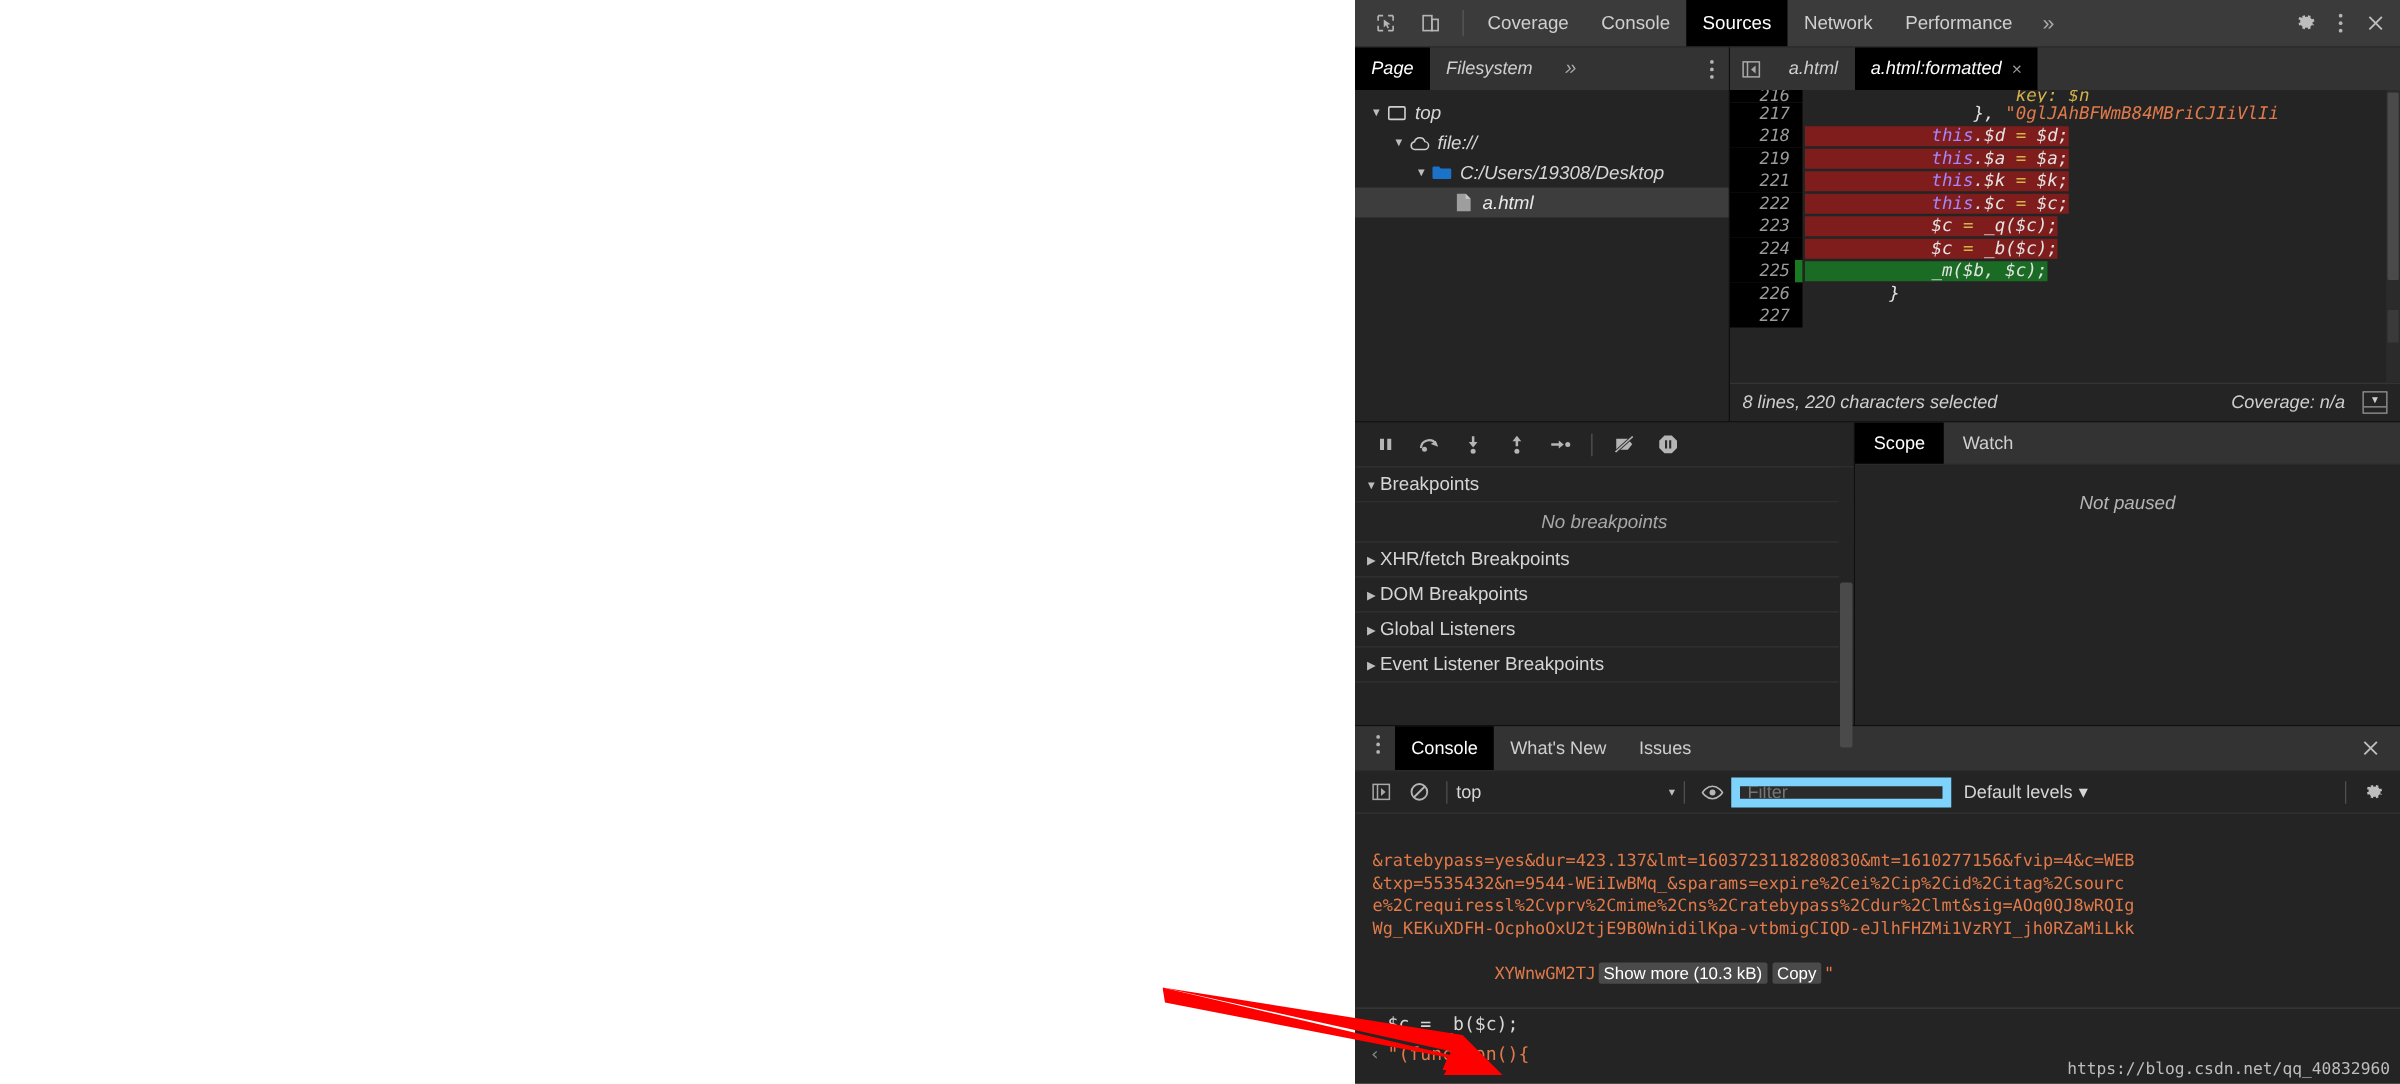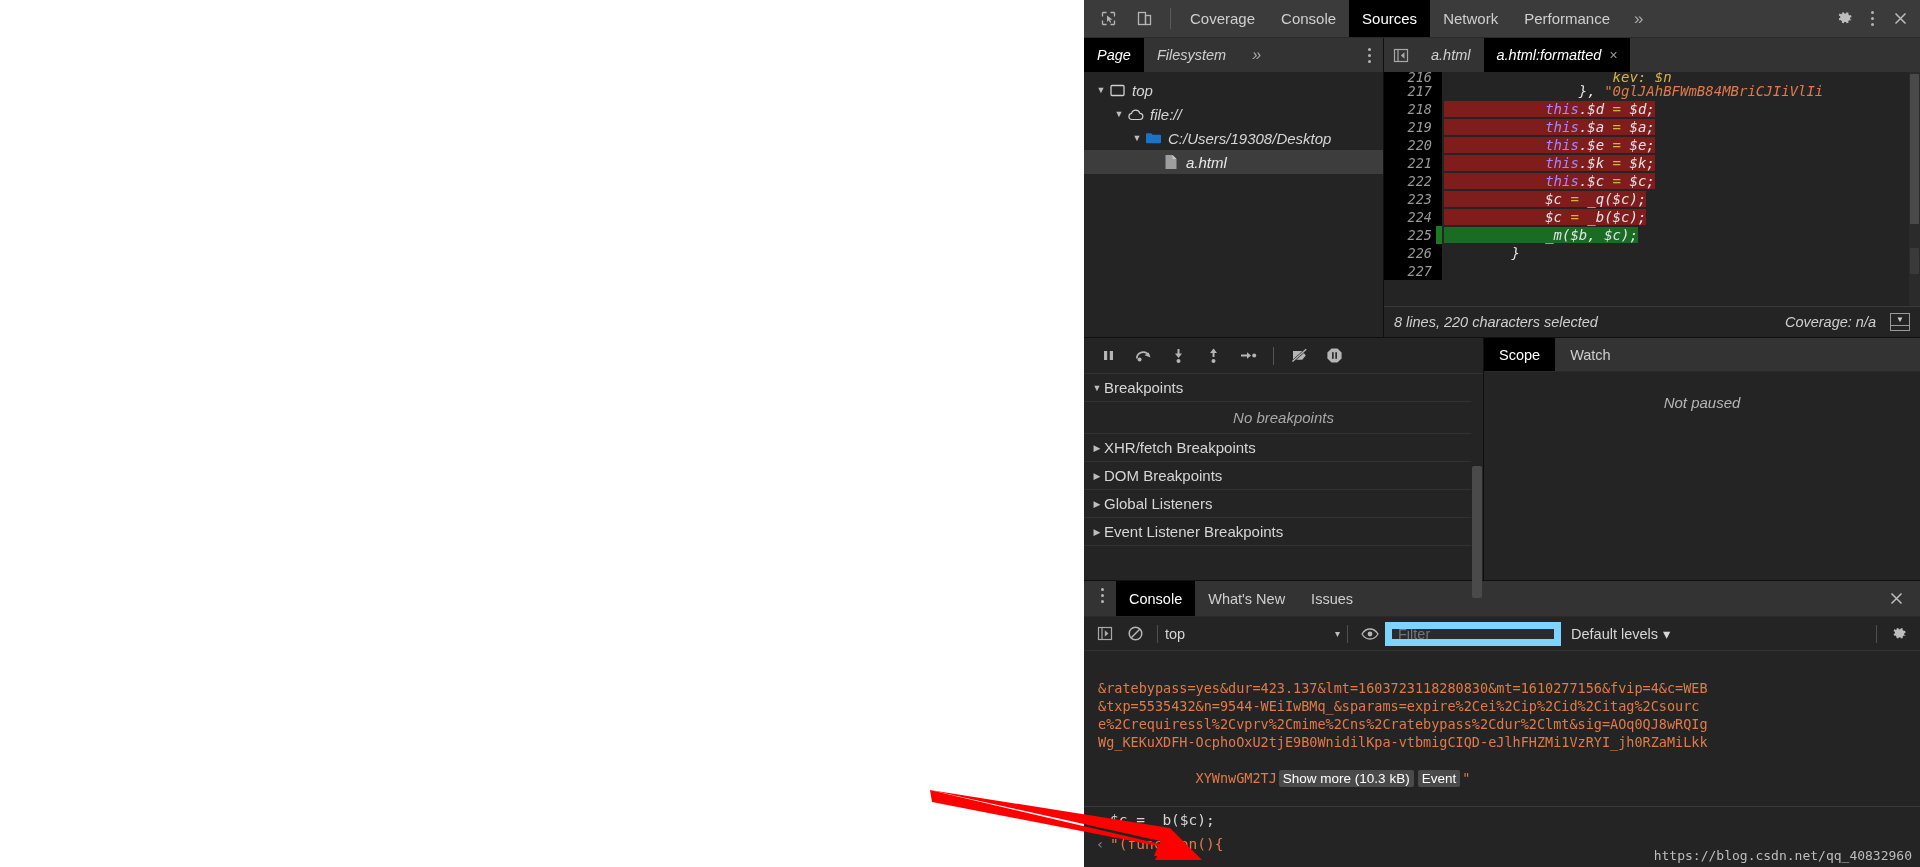--- a/index.html
+++ b/index.html
@@ -303,7 +303,6 @@
               <div class="cline"><div class="gutter">217</div><div class="ctext"><span><span class="tok-pl">                </span><span class="tok-pl">}, </span><span class="tok-str">"0glJAhBFWmB84MBriCJIiVlIi</span></span></div></div>
               <div class="cline"><div class="gutter">218</div><div class="ctext"><span class="selbg"><span class="tok-pl">            </span><span class="tok-kw">this</span><span class="tok-pl">.$d </span><span class="tok-op">= </span><span class="tok-pl">$d;</span></span></div></div>
               <div class="cline"><div class="gutter">219</div><div class="ctext"><span class="selbg"><span class="tok-pl">            </span><span class="tok-kw">this</span><span class="tok-pl">.$a </span><span class="tok-op">= </span><span class="tok-pl">$a;</span></span></div></div>
-              <div class="cline"><div class="gutter">220</div><div class="ctext"><span class="selbg"><span class="tok-pl">            </span><span class="tok-kw">this</span><span class="tok-pl">.$e </span><span class="tok-op">= </span><span class="tok-pl">$e;</span></span></div></div>
               <div class="cline"><div class="gutter">221</div><div class="ctext"><span class="selbg"><span class="tok-pl">            </span><span class="tok-kw">this</span><span class="tok-pl">.$k </span><span class="tok-op">= </span><span class="tok-pl">$k;</span></span></div></div>
               <div class="cline"><div class="gutter">222</div><div class="ctext"><span class="selbg"><span class="tok-pl">            </span><span class="tok-kw">this</span><span class="tok-pl">.$c </span><span class="tok-op">= </span><span class="tok-pl">$c;</span></span></div></div>
               <div class="cline"><div class="gutter">223</div><div class="ctext"><span class="selbg"><span class="tok-pl">            $c </span><span class="tok-op">= </span><span class="tok-pl">_q($c);</span></span></div></div>

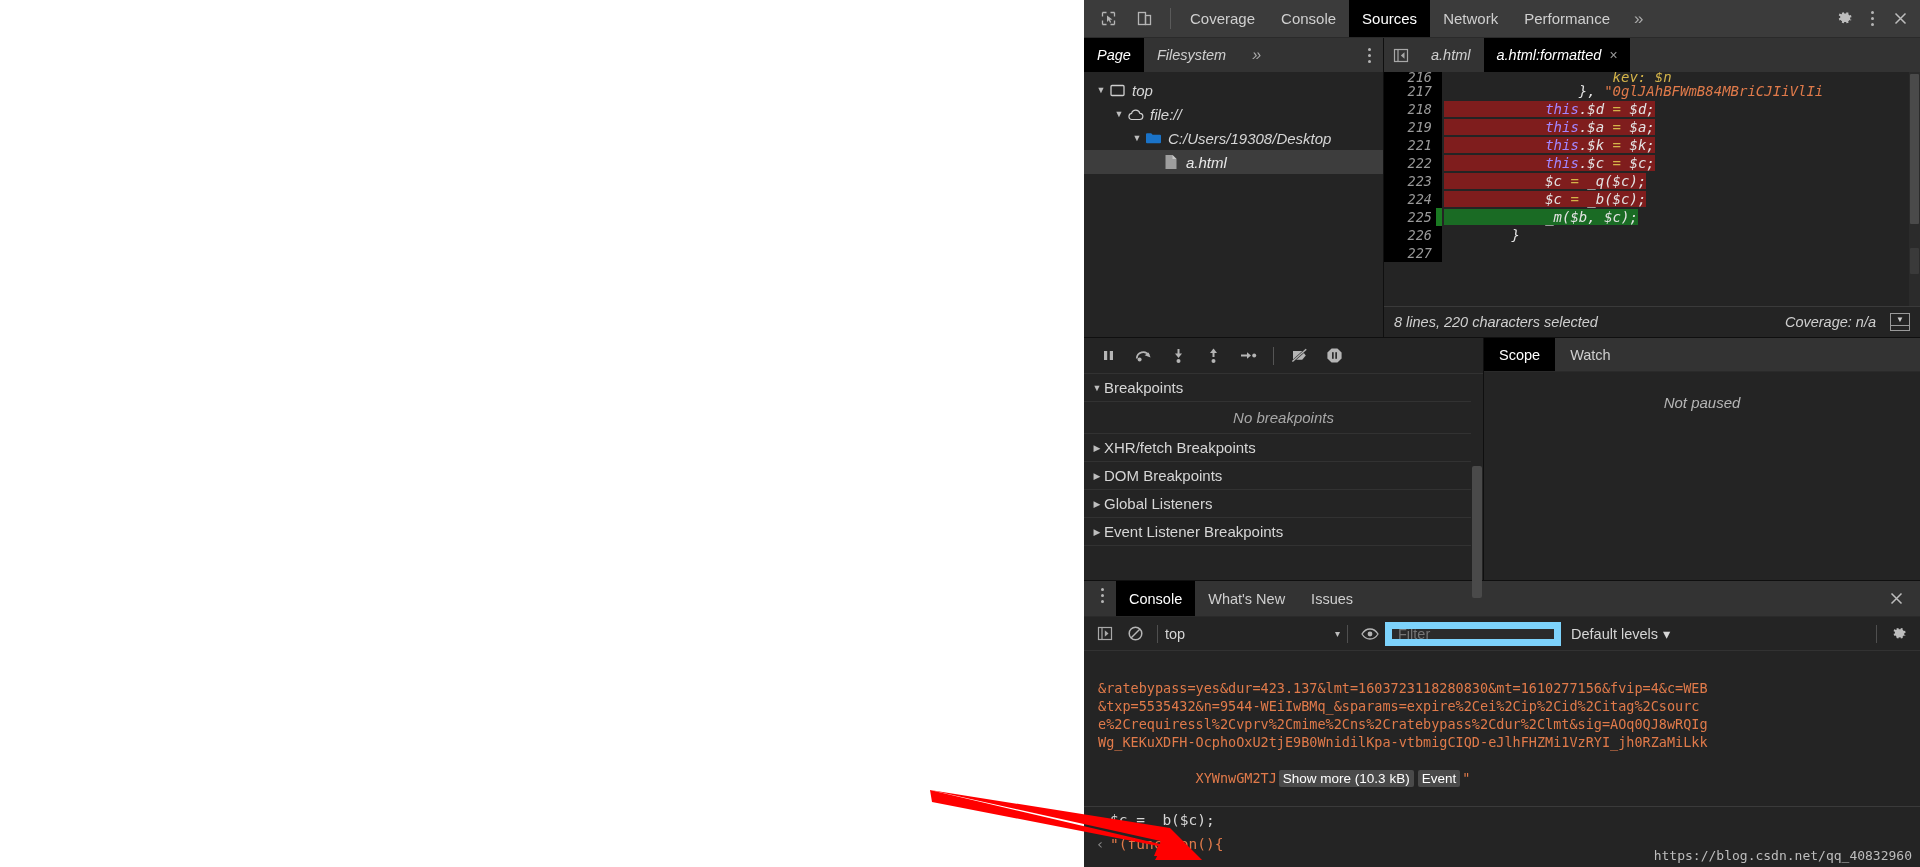--- a/index.html
+++ b/index.html
@@ -496,7 +496,7 @@
           <div class="cmsg">e%2Crequiressl%2Cvprv%2Cmime%2Cns%2Cratebypass%2Cdur%2Clmt&amp;sig=AOq0QJ8wRQIg</div>
           <div class="cmsg">Wg_KEKuXDFH-OcphoOxU2tjE9B0WnidilKpa-vtbmigCIQD-eJlhFHZMi1VzRYI_jh0RZaMiLkk</div>
           <div class="cmsg">
-            <span>XYWnwGM2TJ</span><span class="chip">Show more (10.3 kB)</span><span class="chip">Event</span><span>"</span>
+            <span>XYWnwGM2TJ</span><span class="chip">Show more (10.3 kB)</span><span class="chip">Copy</span><span>"</span>
           </div>
         </div>
       </div>

